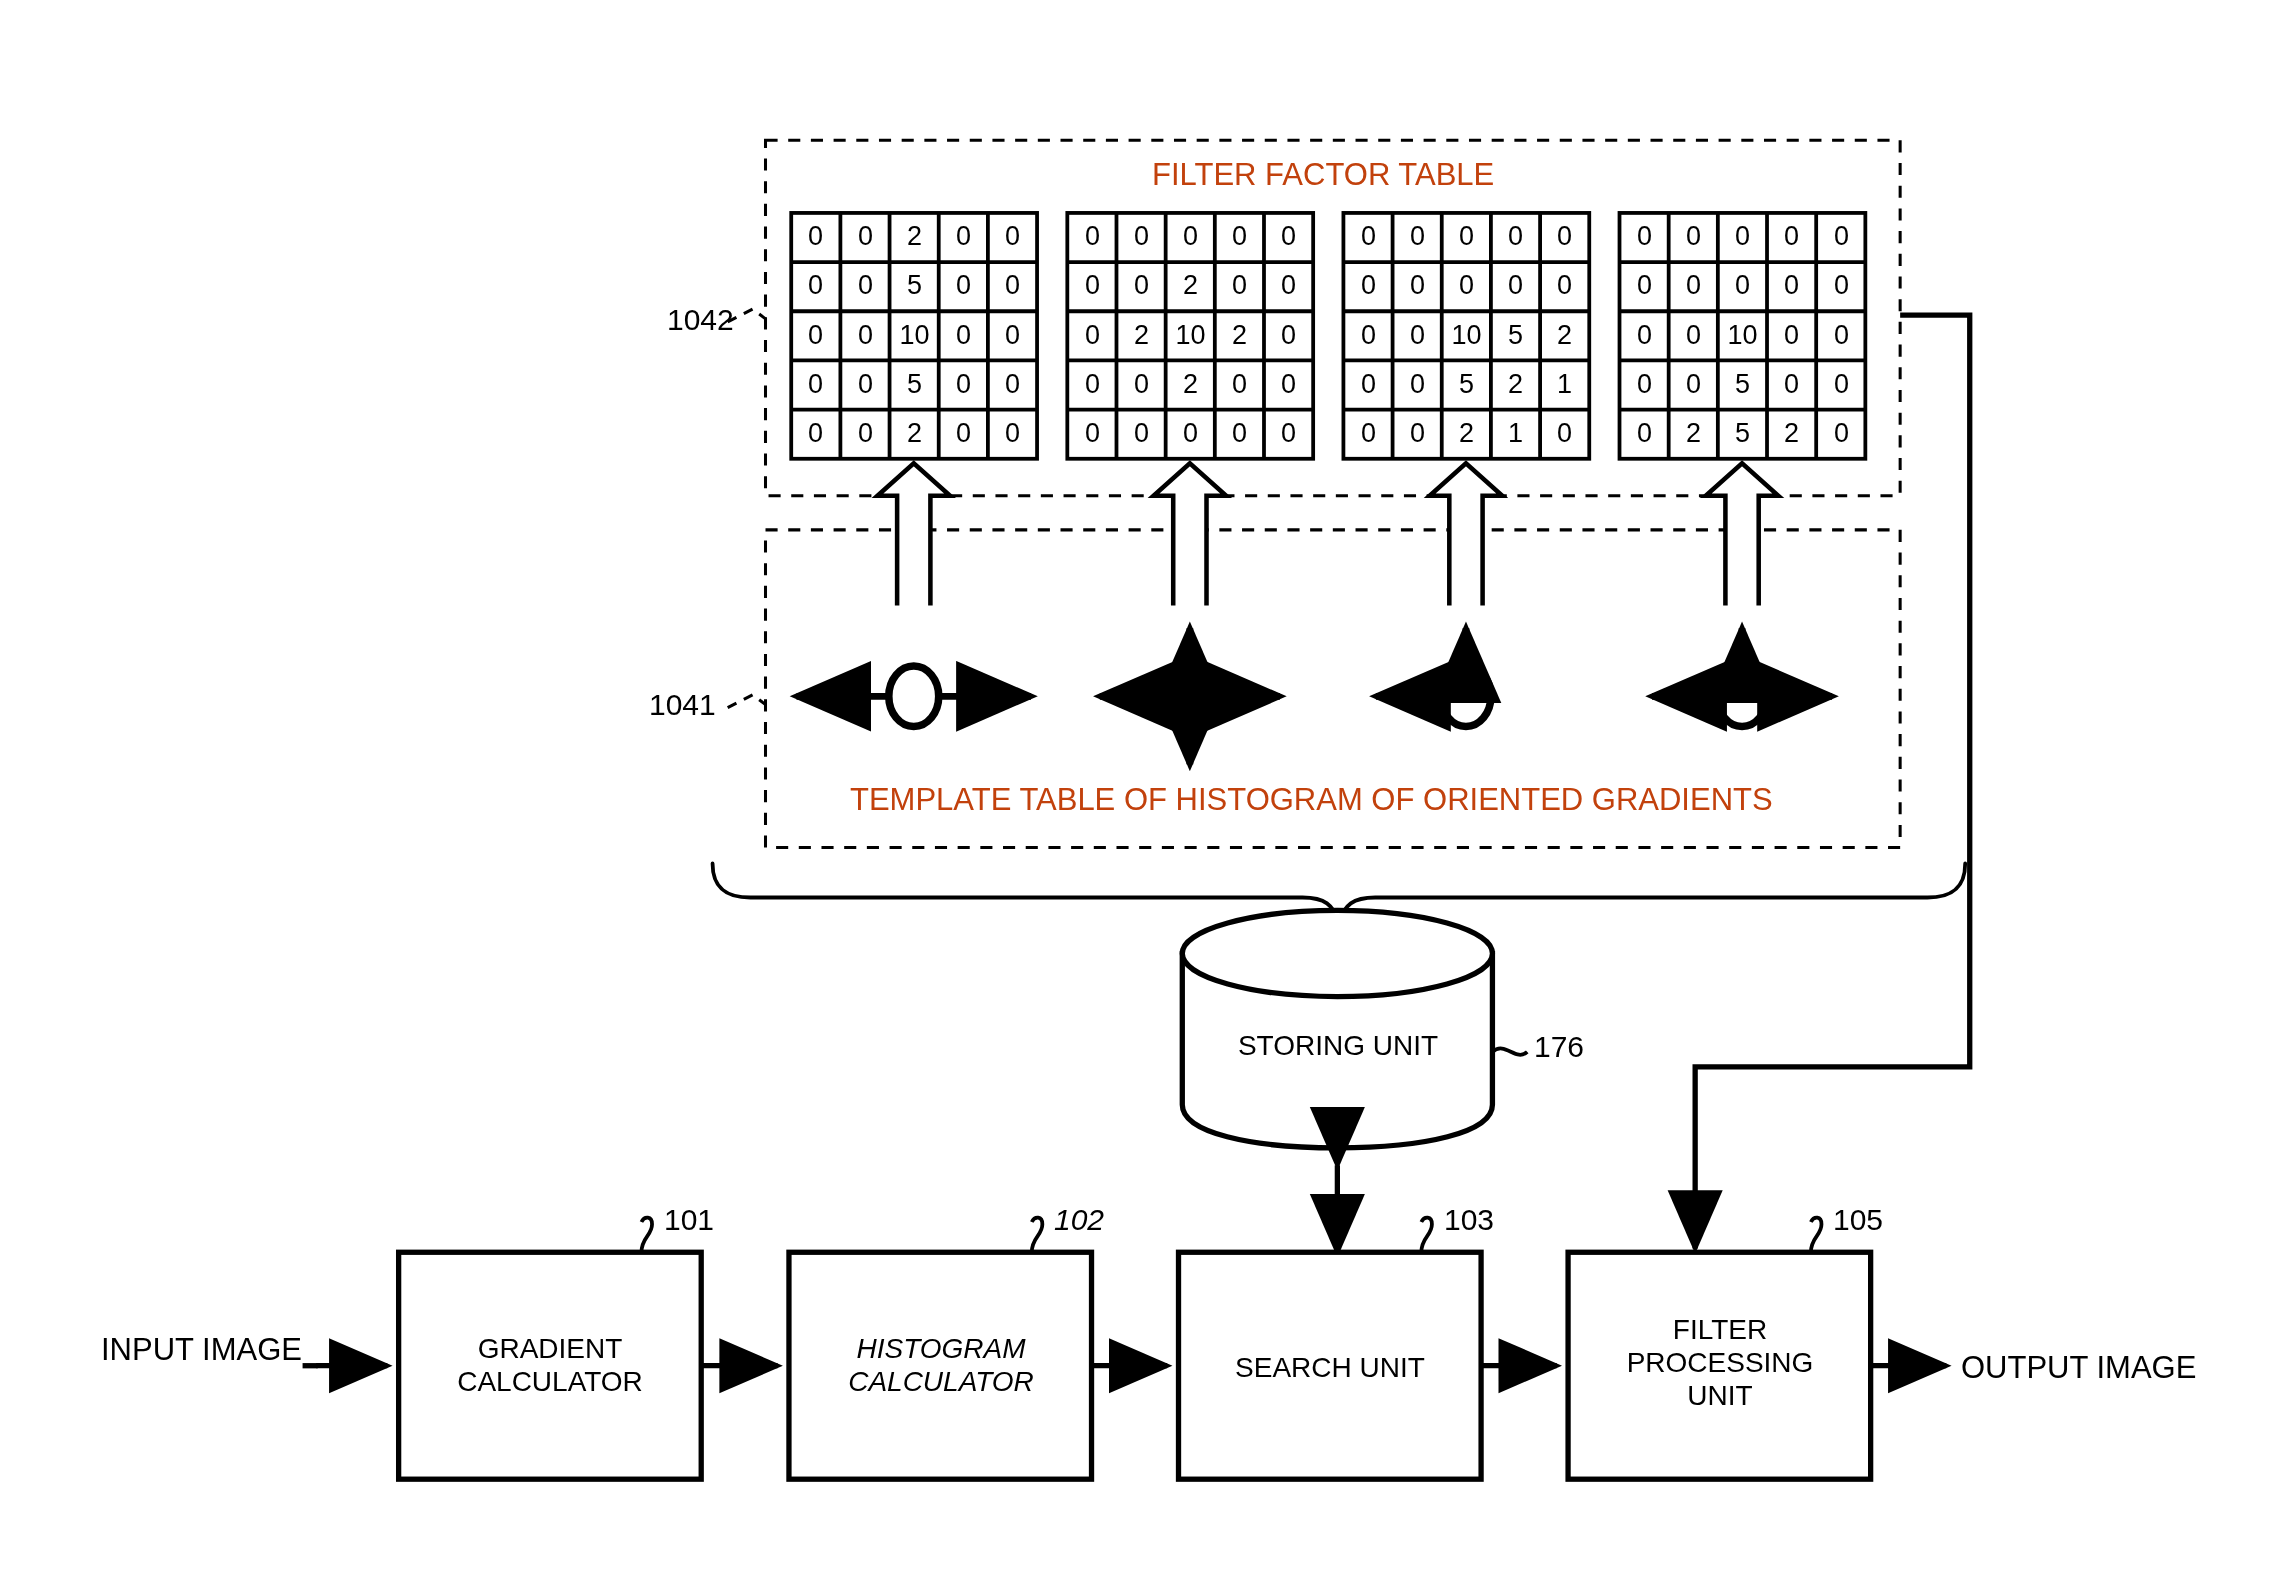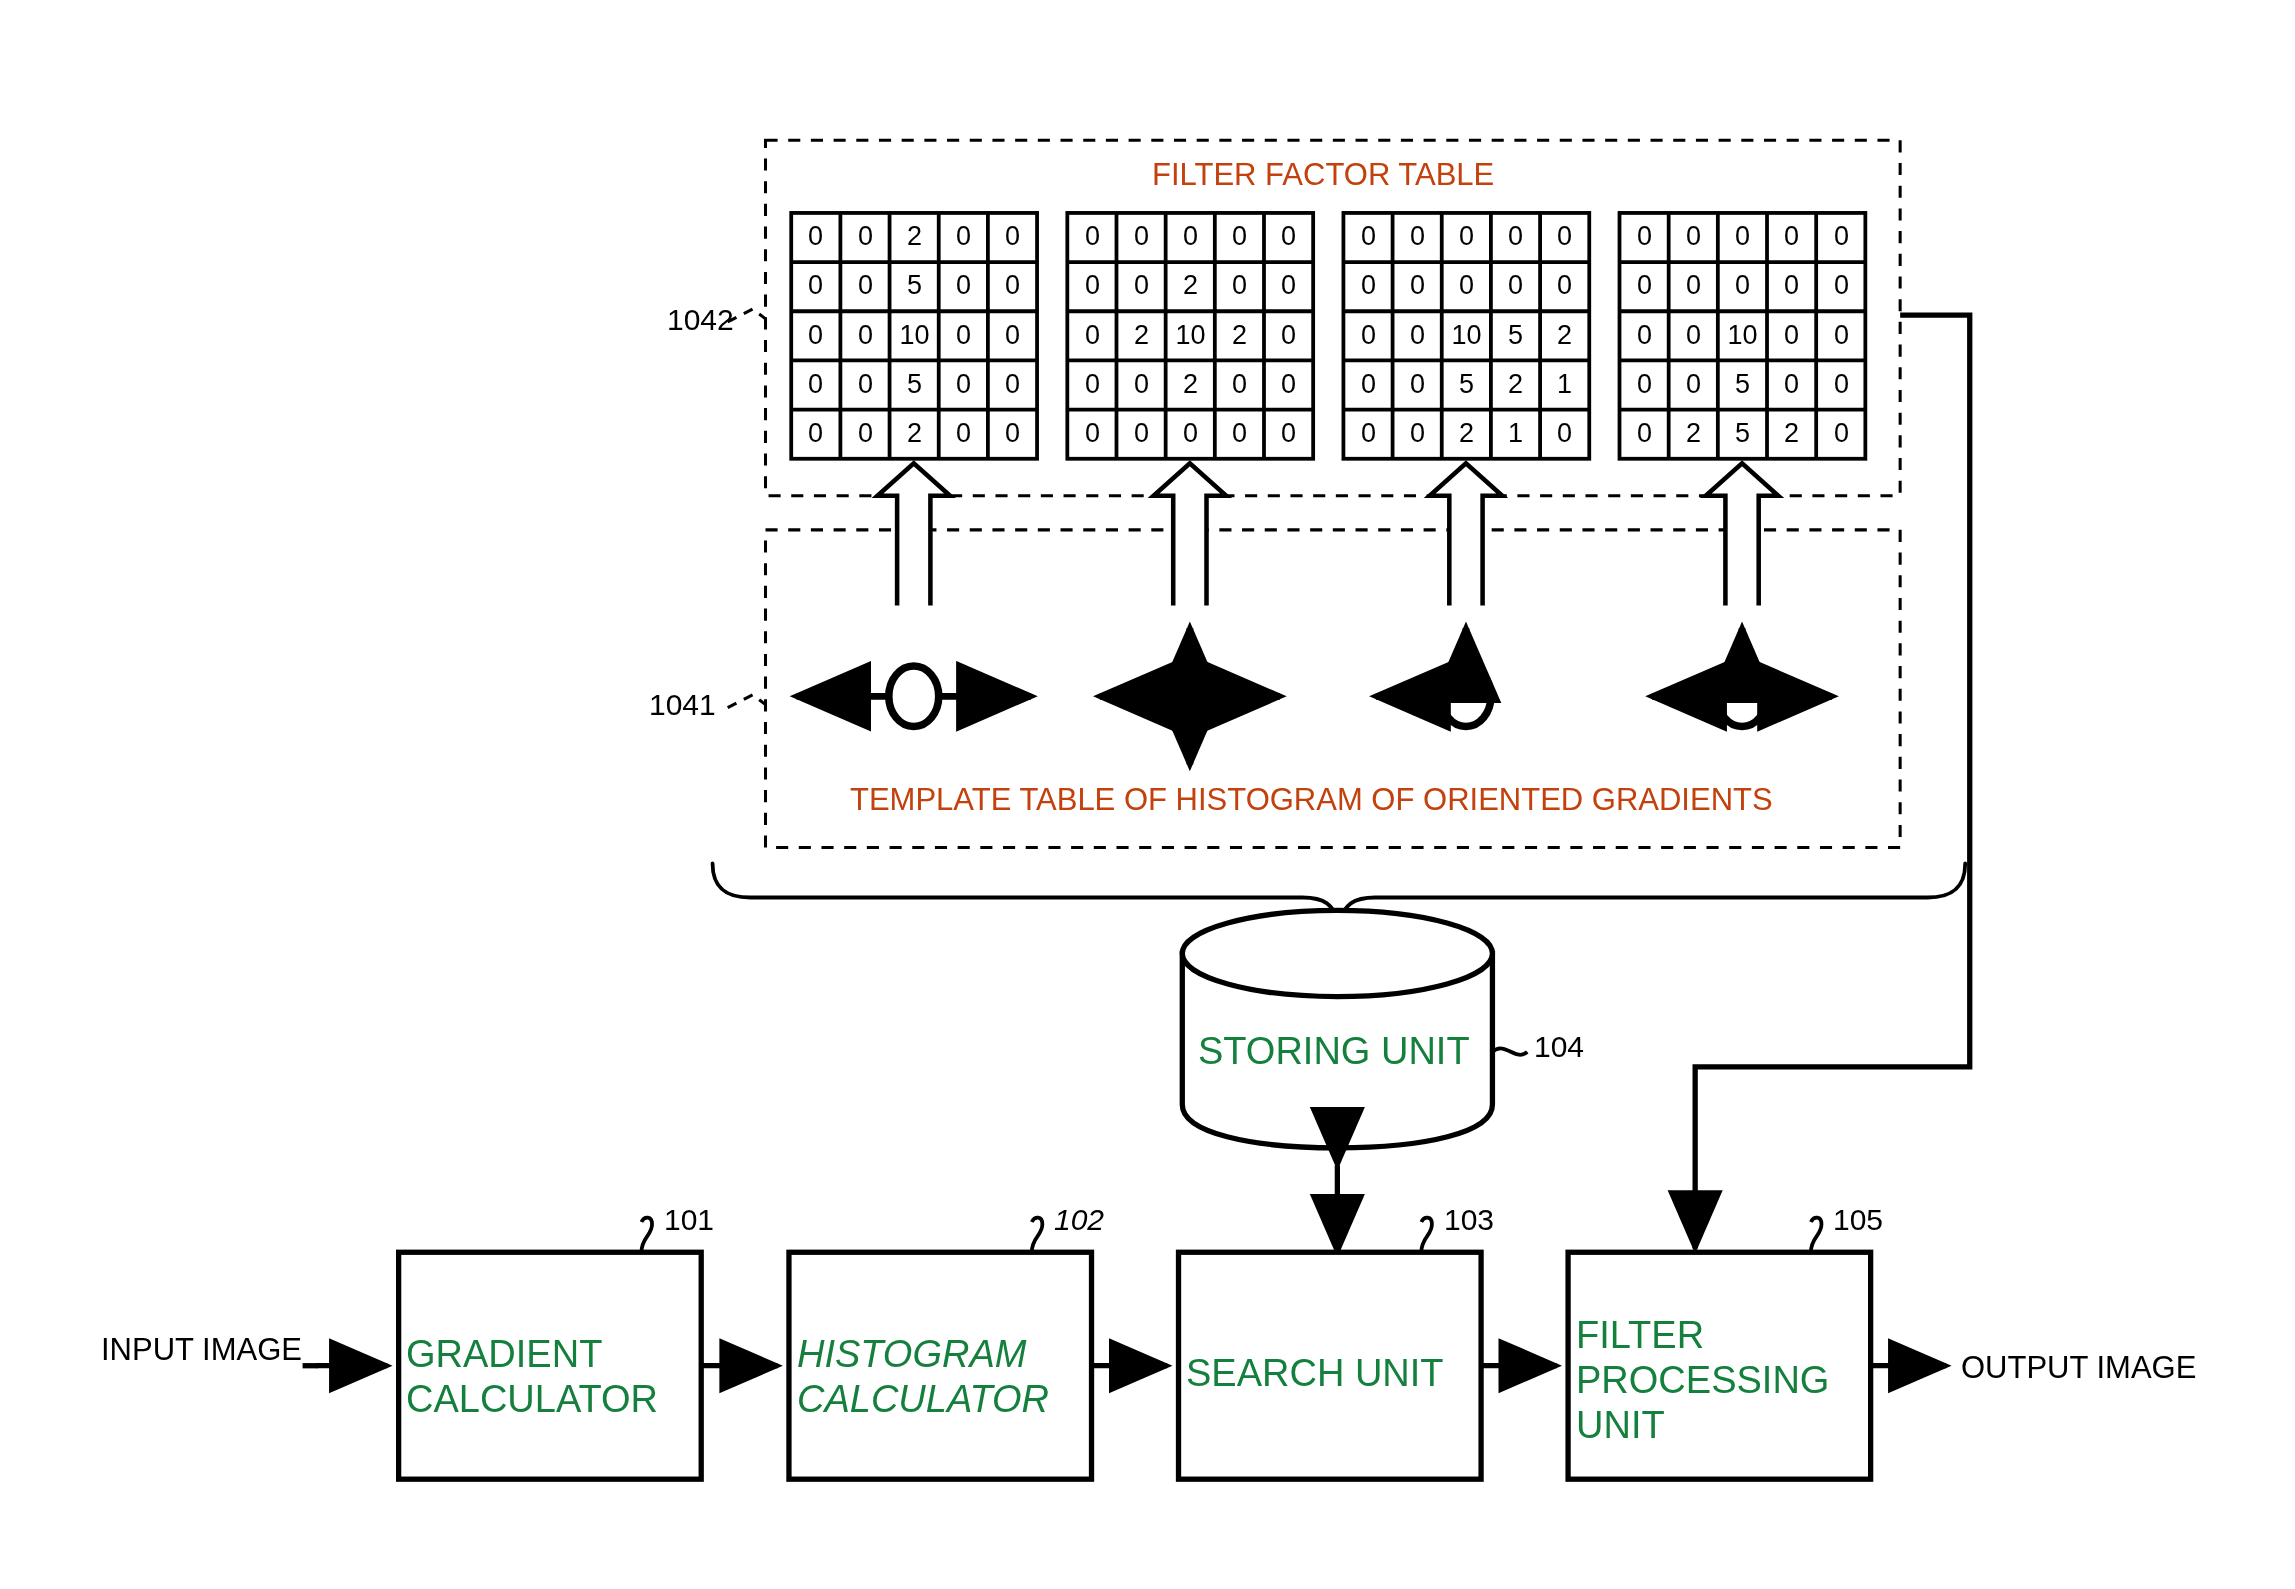--- a/index.html
+++ b/index.html
@@ -33,9 +33,9 @@
   }
   .blocktext {
     position: absolute;
-    text-align: left;
-    color: #15803d;
-    font-size: 38px;
+    text-align: center;
+    color: #000000;
+    font-size: 28px;
     line-height: 1.18;
   }
   .refnum {

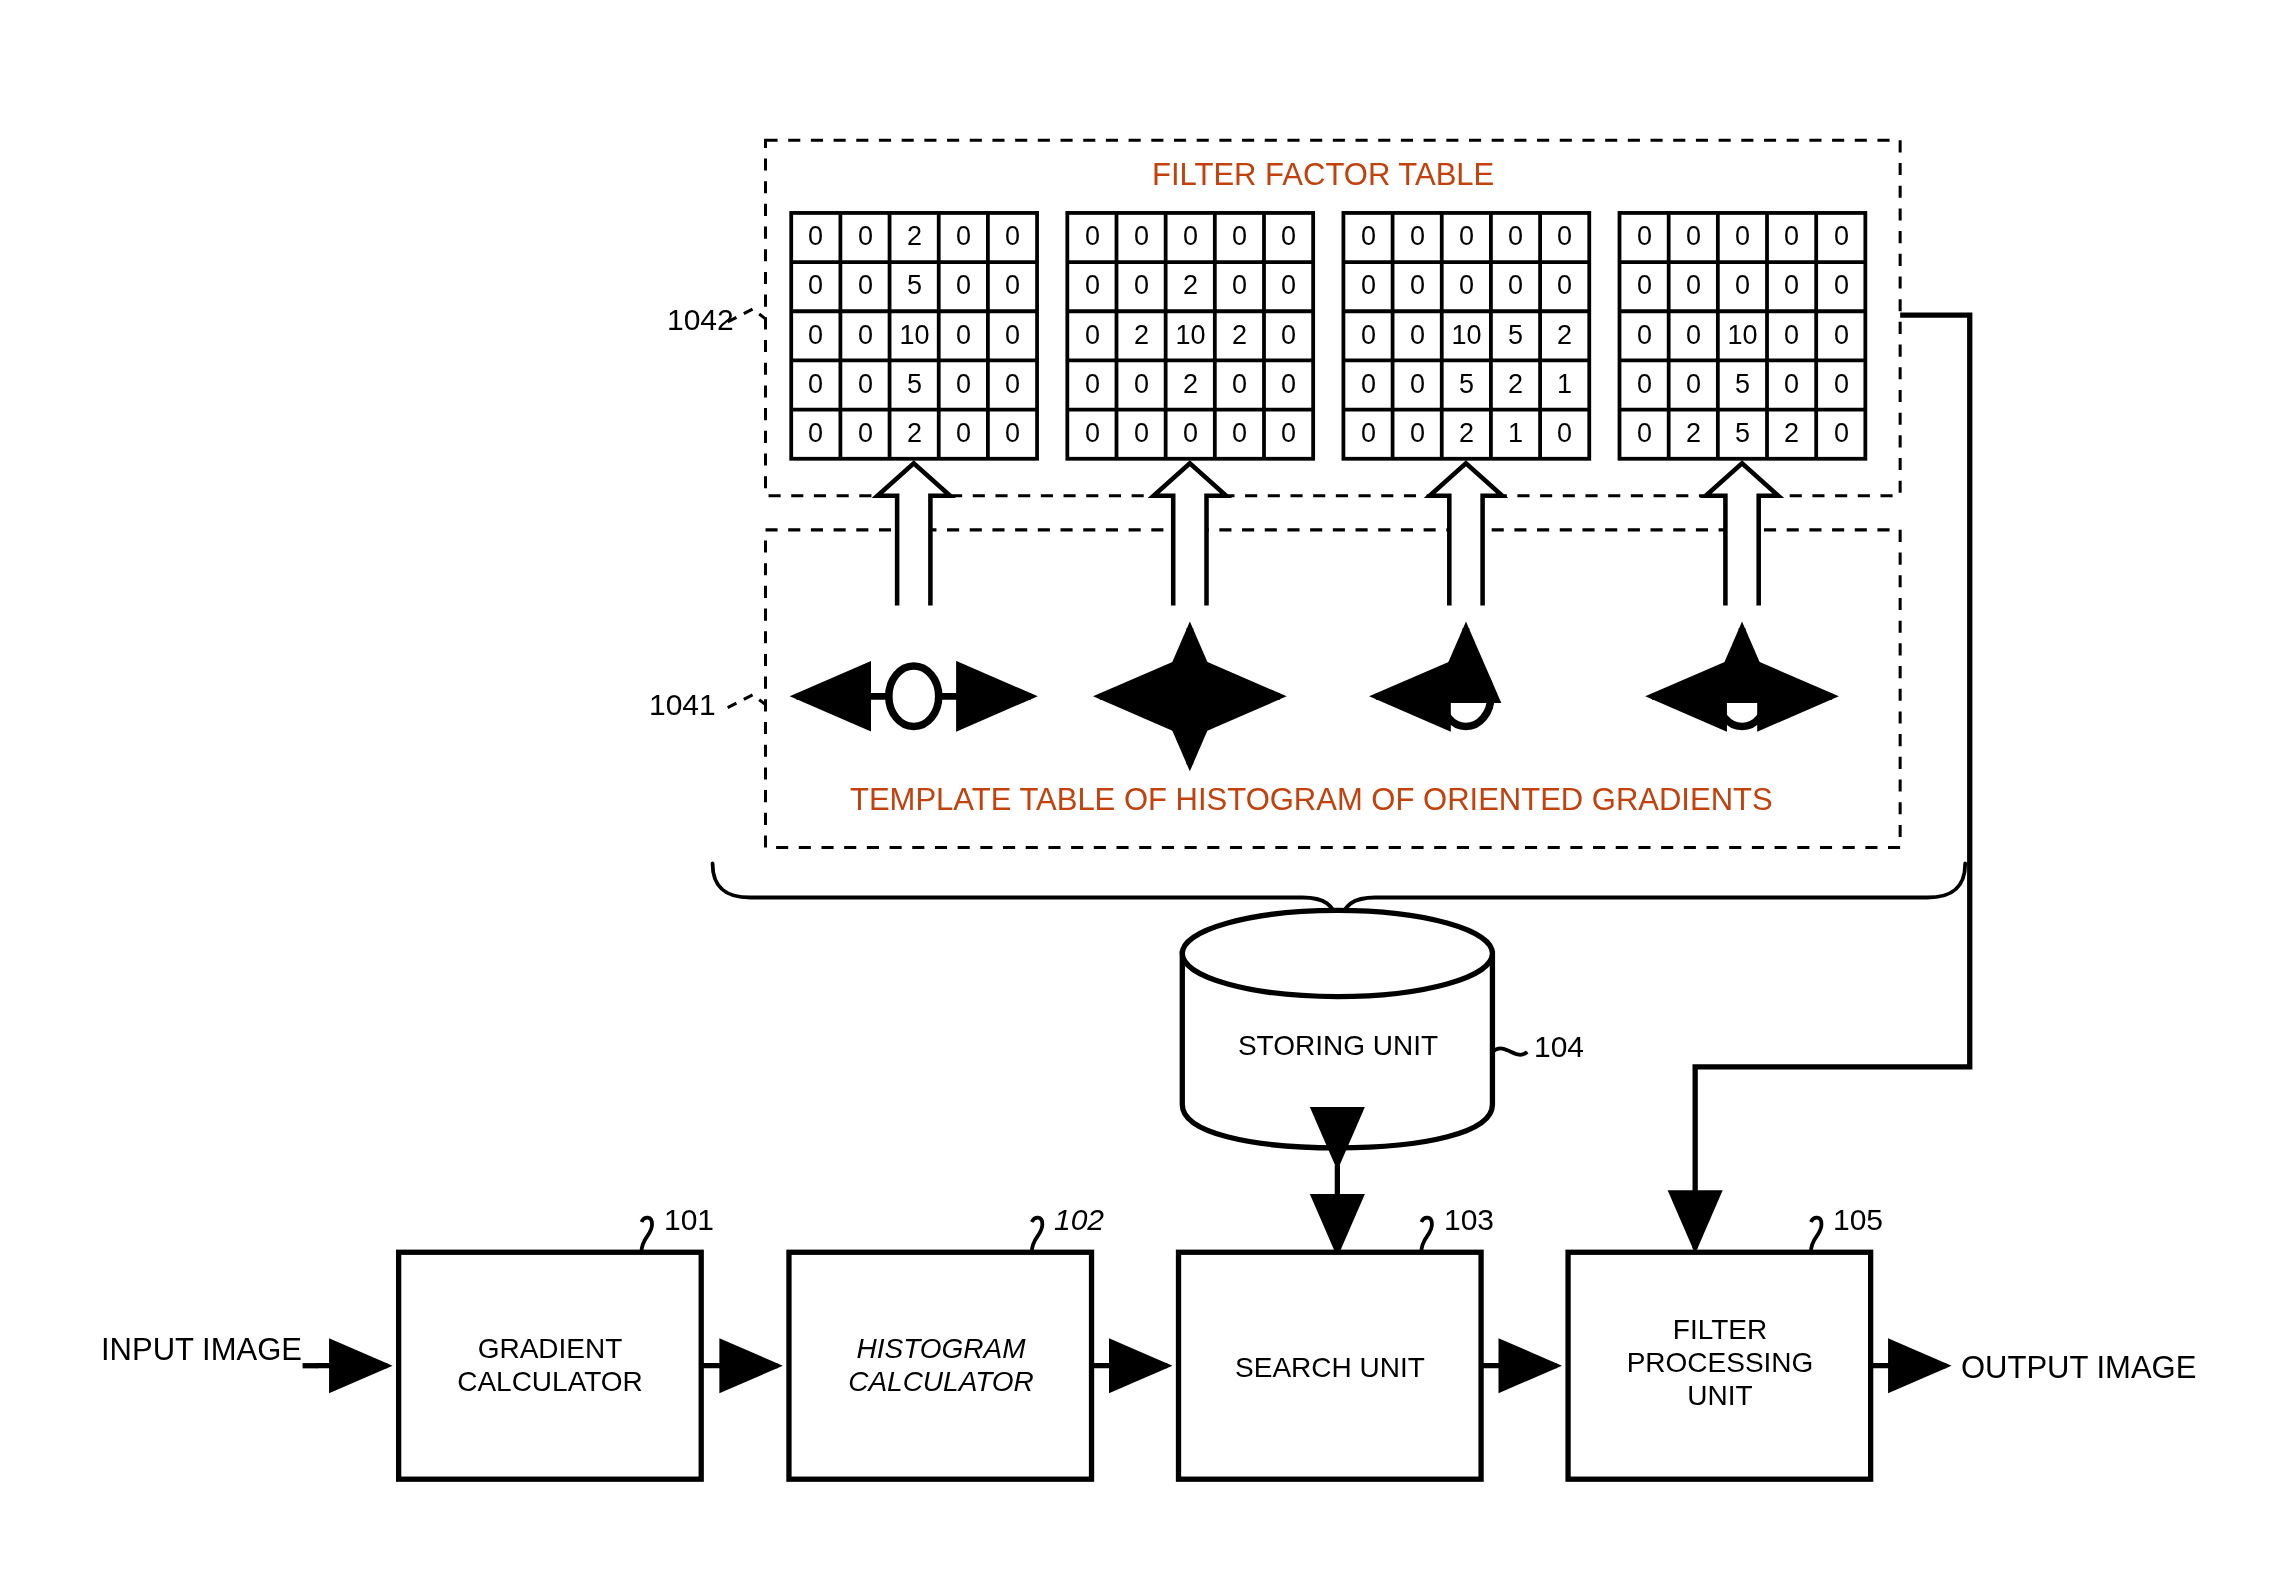--- a/index.html
+++ b/index.html
@@ -215,7 +215,7 @@
 
   <div class="refnum" style="left:649px; top:688px;">1041</div>
 
-  <div class="refnum" style="left:1534px; top:1030px;">104</div>
+  <div class="refnum" style="left:1534px; top:1030px;">176</div>
 
   <div class="blocktext" style="left:1198px; top:1029px; width:280px;">STORING UNIT</div>
 

